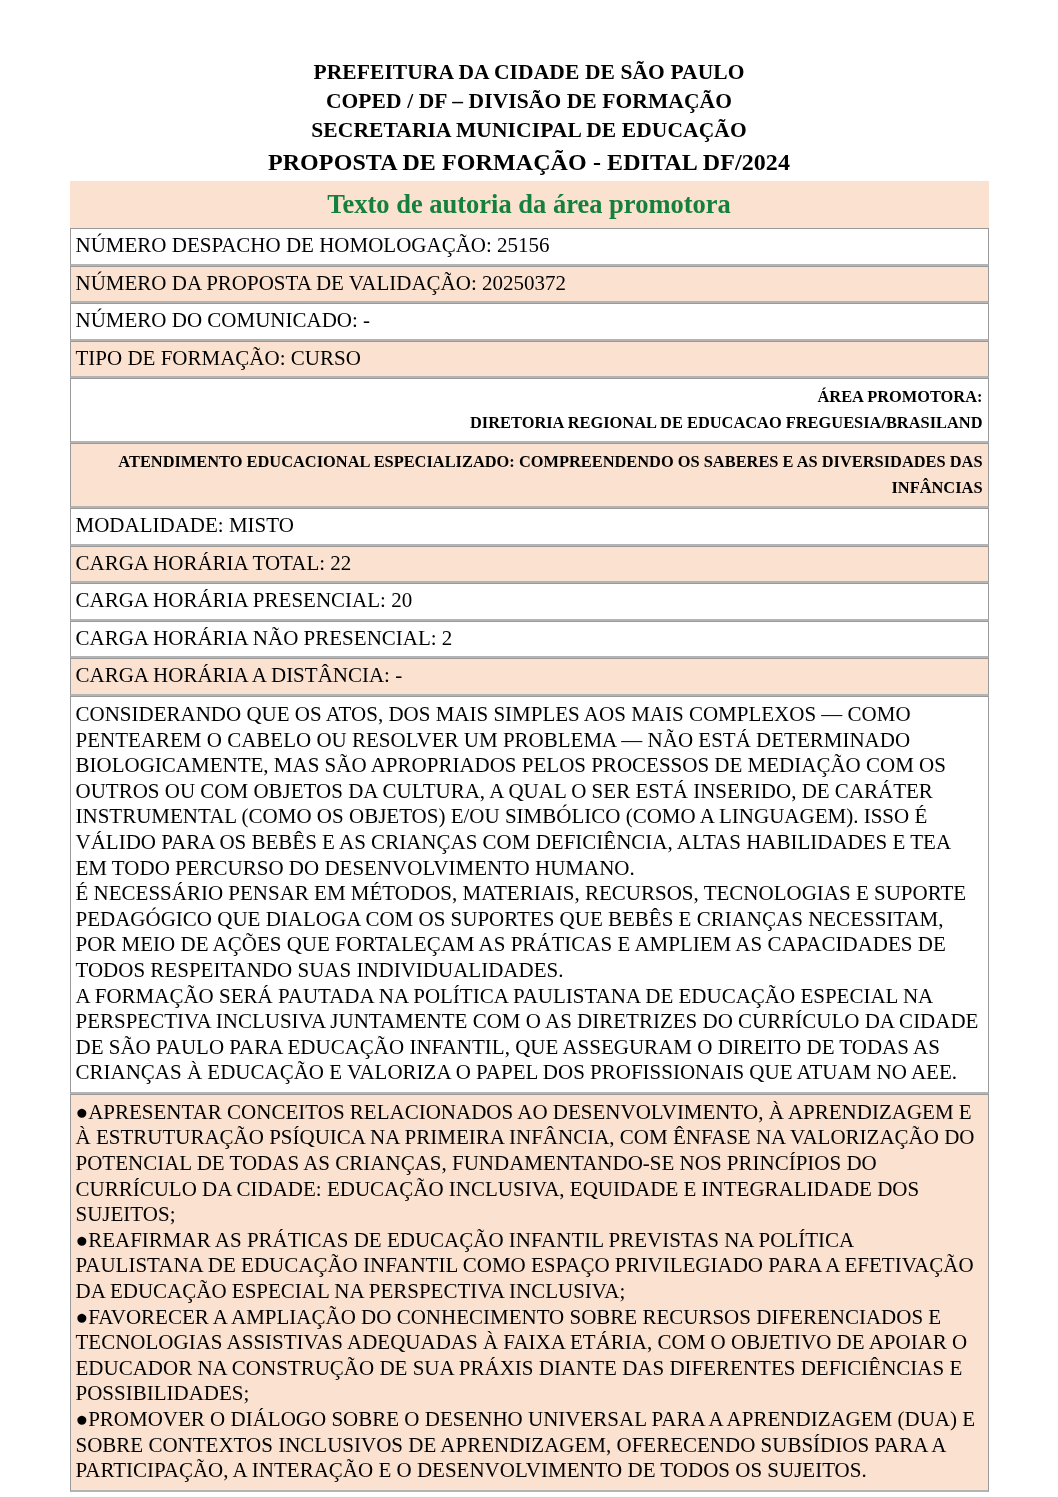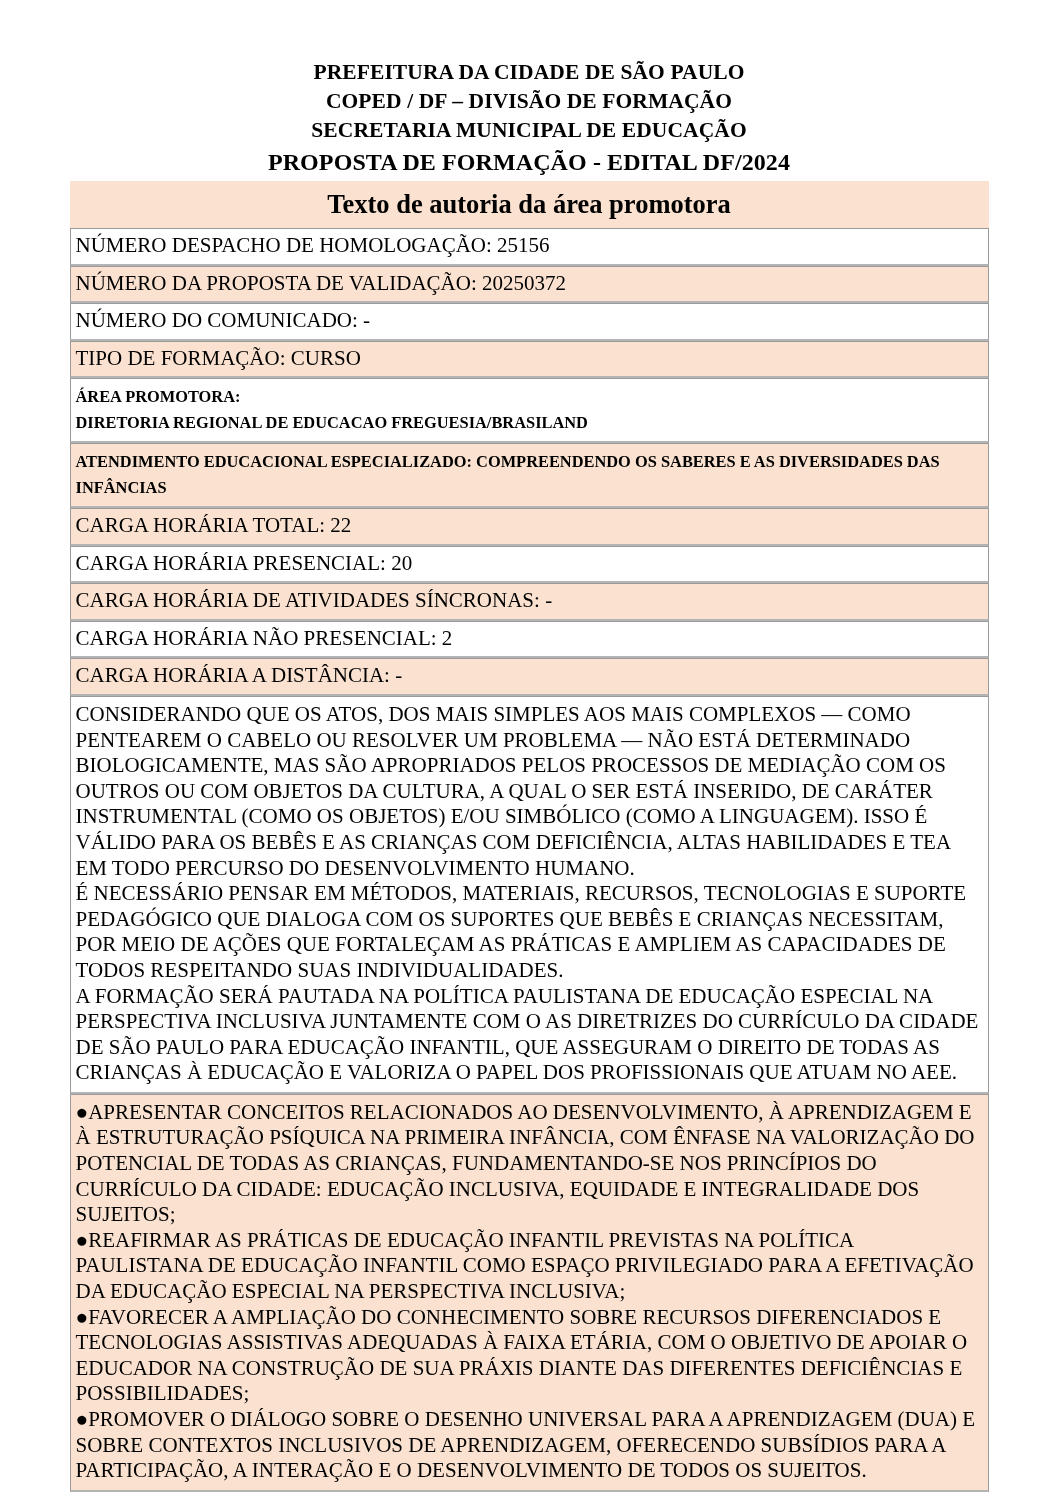--- a/index.html
+++ b/index.html
@@ -48,7 +48,7 @@
     width: 919px;
     background: #FBE2D0;
     text-align: center;
-    color: #000000;
+    color: #15803d;
     font-weight: bold;
     font-size: 26.5px;
     line-height: 34px;

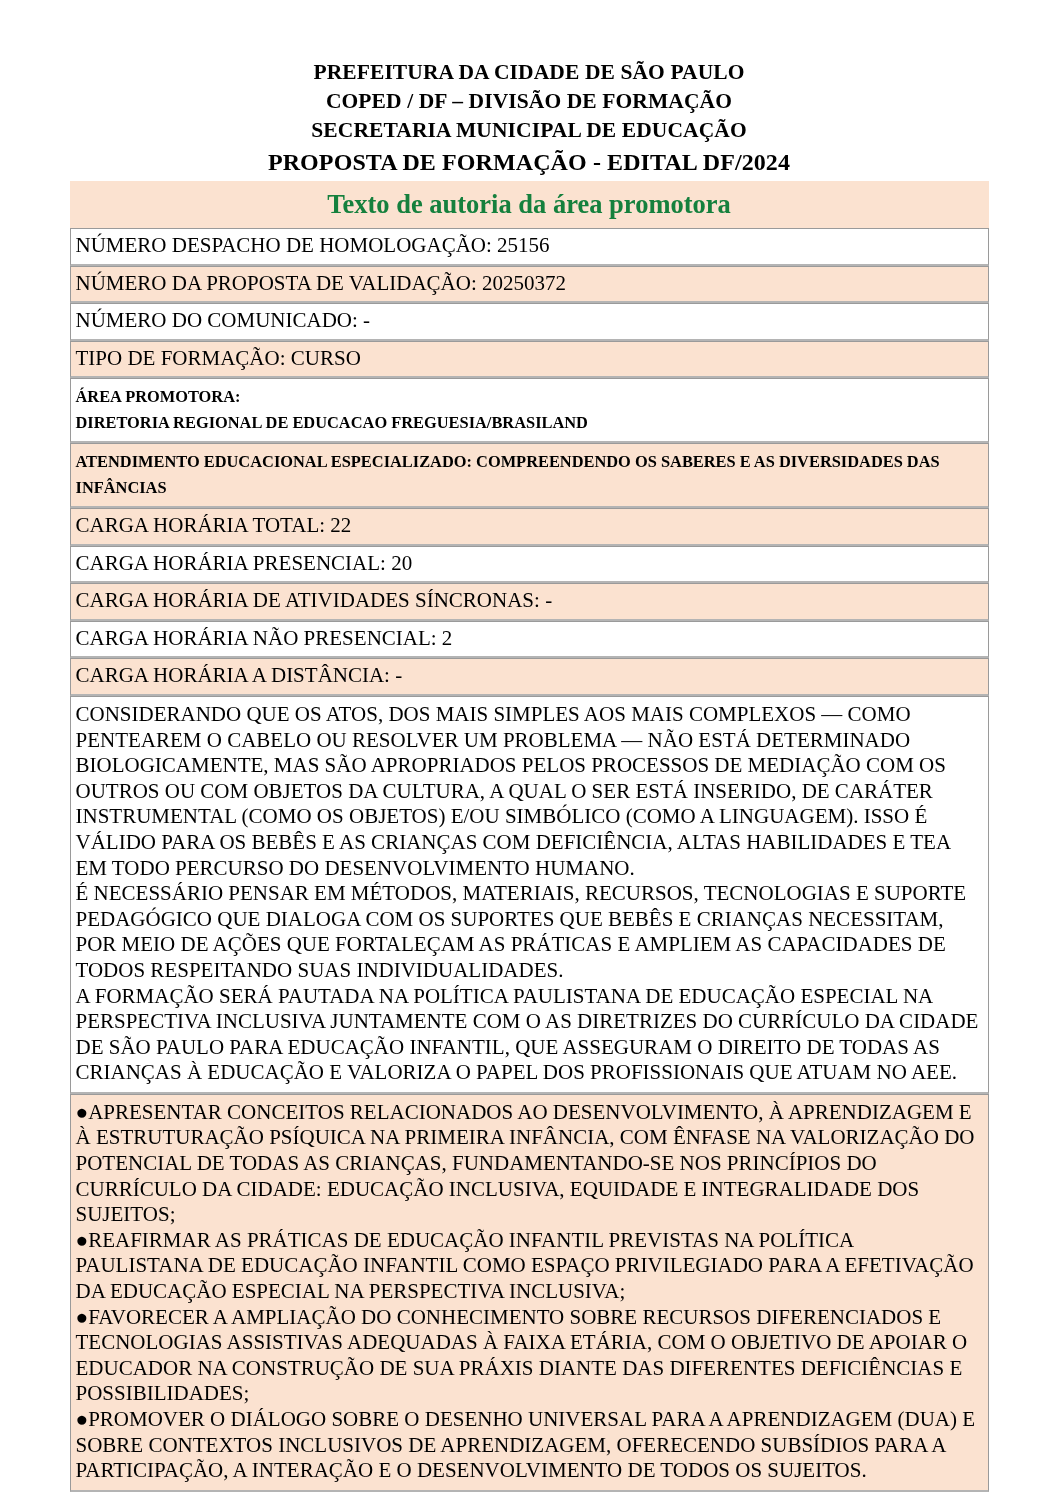--- a/index.html
+++ b/index.html
@@ -90,7 +90,7 @@
   .tbl .row p {
     margin: 0;
   }
-  .tbl .row .lbl { display: block; }
+  .tbl .row .lbl { display: block; text-align: right; }
 </style>
 </head>
 <body>

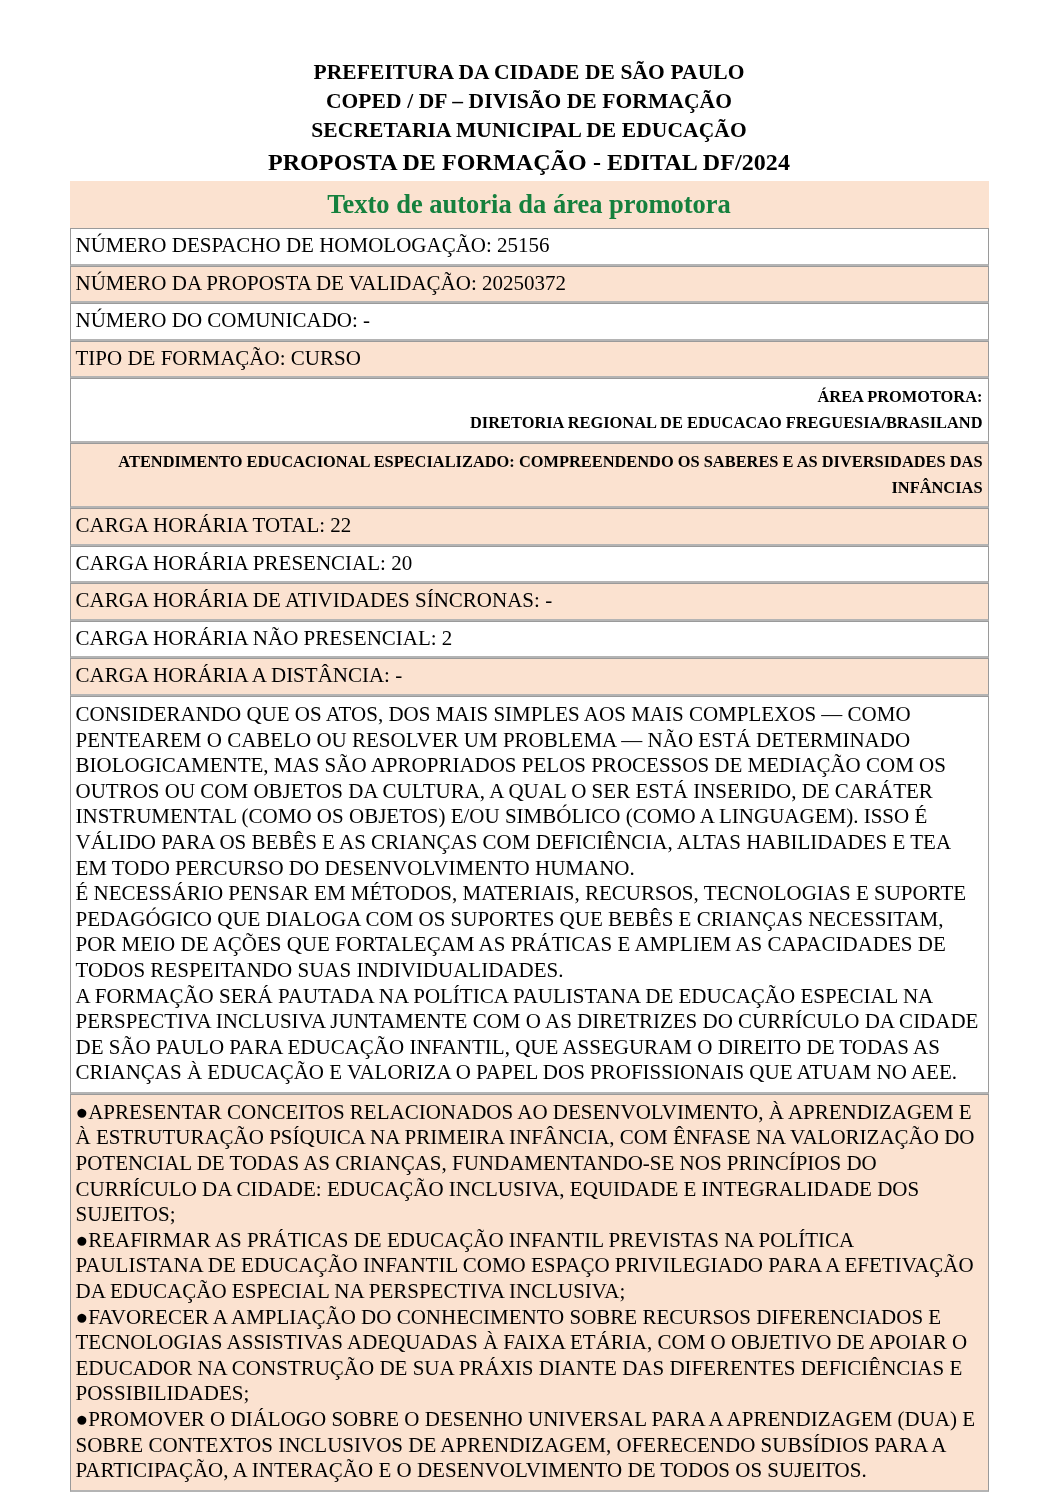--- a/index.html
+++ b/index.html
@@ -125,6 +125,7 @@
       <span class="lbl">ATENDIMENTO EDUCACIONAL ESPECIALIZADO: COMPREENDENDO OS SABERES E AS DIVERSIDADES DAS INFÂNCIAS</span>
     </div>
 
+    <div class="row">MODALIDADE: MISTO</div>
 
     <div class="row shade">CARGA HORÁRIA TOTAL: 22</div>
 

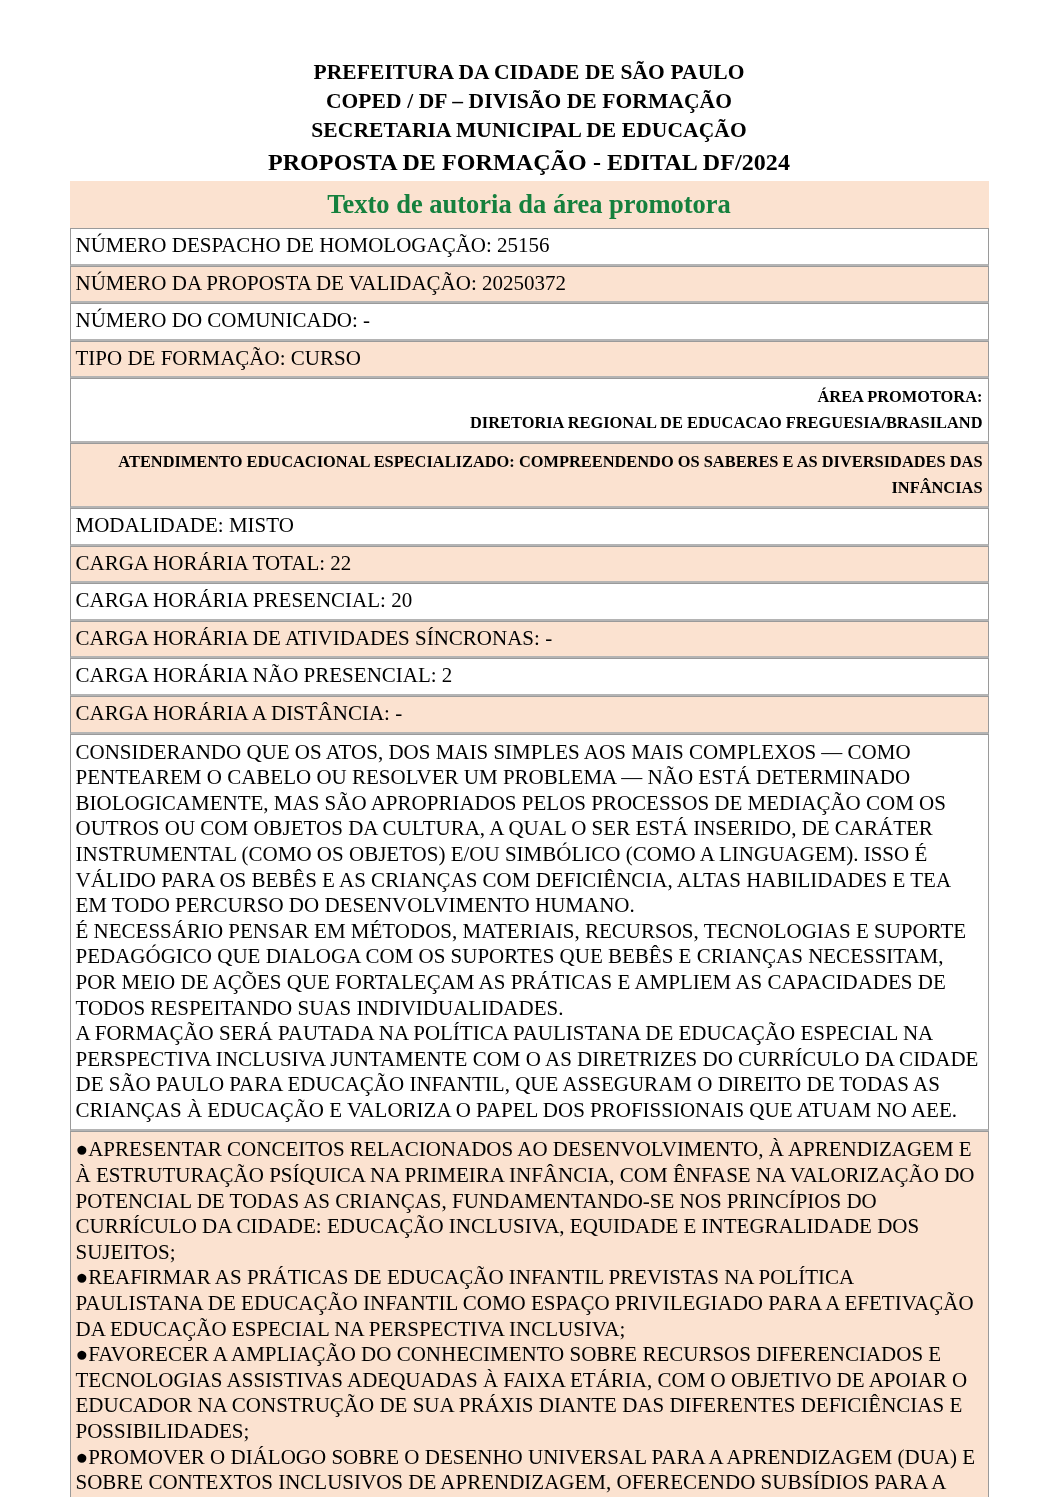--- a/index.html
+++ b/index.html
@@ -131,7 +131,6 @@
 
     <div class="row">CARGA HORÁRIA PRESENCIAL: 20</div>
 
-    <div class="row shade">CARGA HORÁRIA DE ATIVIDADES SÍNCRONAS:  -</div>
 
     <div class="row">CARGA HORÁRIA NÃO PRESENCIAL: 2</div>
 

